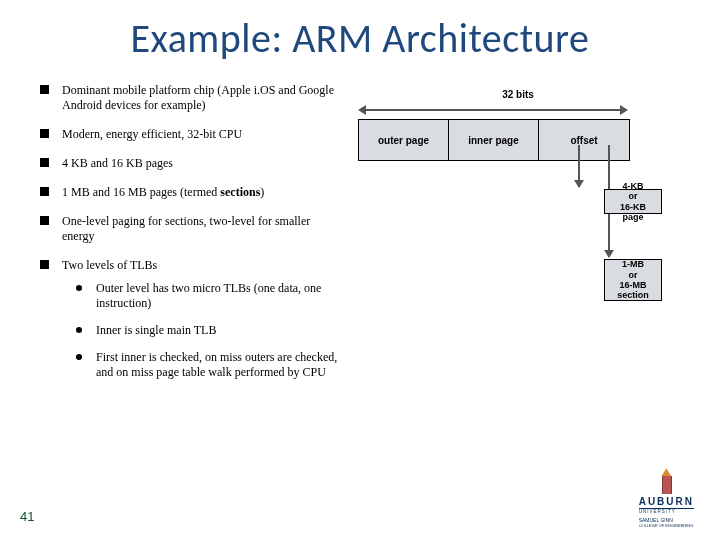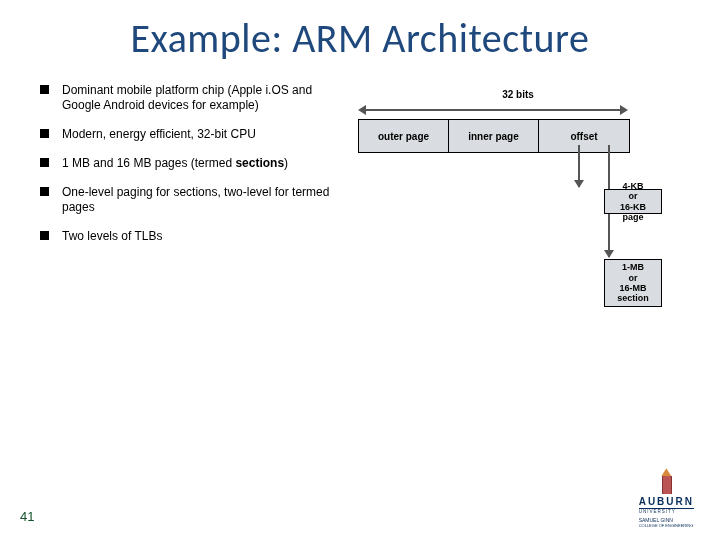--- a/index.html
+++ b/index.html
@@ -42,6 +42,7 @@
     line-height: 1.25;
     margin-bottom: 14px;
     color: #000;
+    font-family: Liberation Serif, serif;
   }
   ul.bullets > li::before {
     content: "";

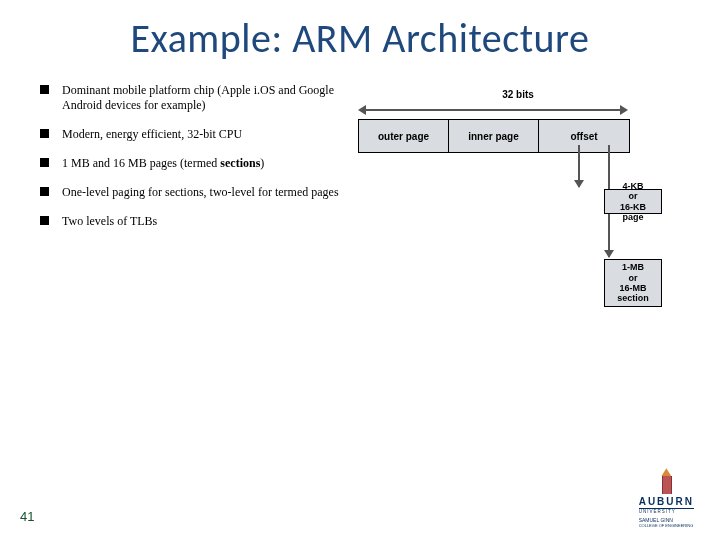--- a/index.html
+++ b/index.html
@@ -119,7 +119,7 @@
   }
   .addr-box > div {
     border-right: 1px solid #000;
-    height: 32px;
+    height: 40px;
     display: flex;
     align-items: center;
     justify-content: center;

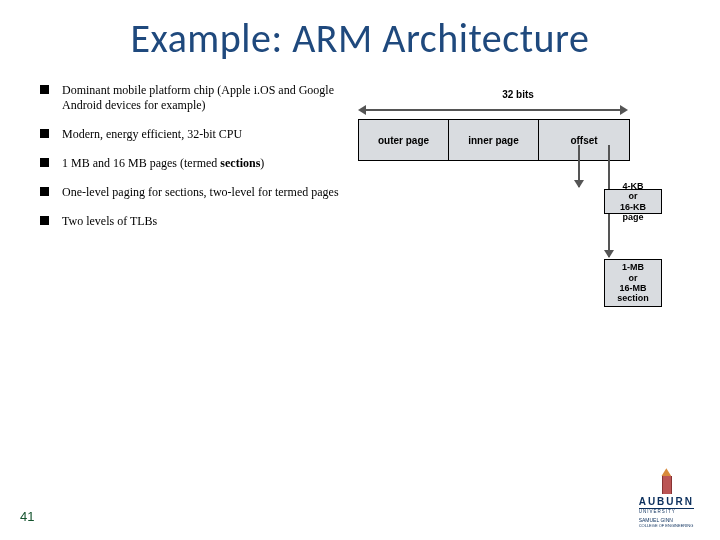--- a/index.html
+++ b/index.html
@@ -213,6 +213,7 @@
     <ul class="bullets">
       <li>Dominant mobile platform chip (Apple i.OS and Google Android devices for example)</li>
       <li>Modern, energy efficient, 32-bit CPU</li>
+      <li>4 KB and 16 KB pages</li>
       <li>
         <span>1 MB and 16 MB pages (termed </span><span class="bold">sections</span><span>)</span>
       </li>

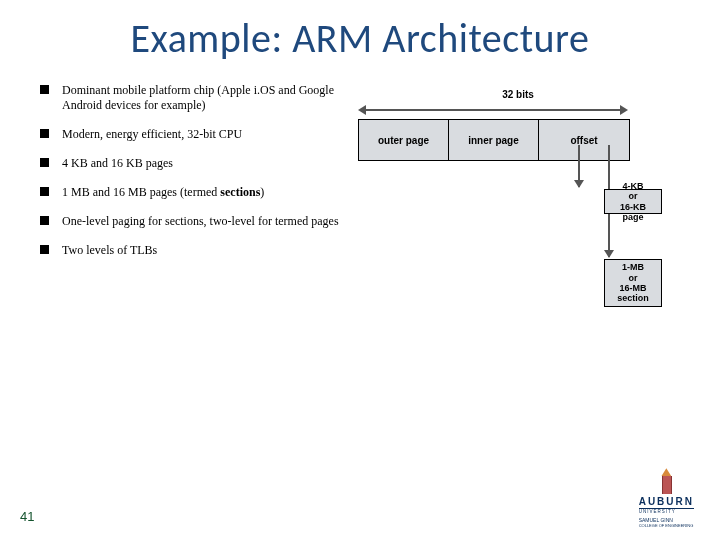--- a/index.html
+++ b/index.html
@@ -217,7 +217,7 @@
       <li>
         <span>1 MB and 16 MB pages (termed </span><span class="bold">sections</span><span>)</span>
       </li>
-      <li>One-level paging for sections, two-level for termed pages</li>
+      <li>One-level paging for sections, two-level for smaller energy</li>
       <li>
         <span>Two levels of TLBs</span>
       </li>

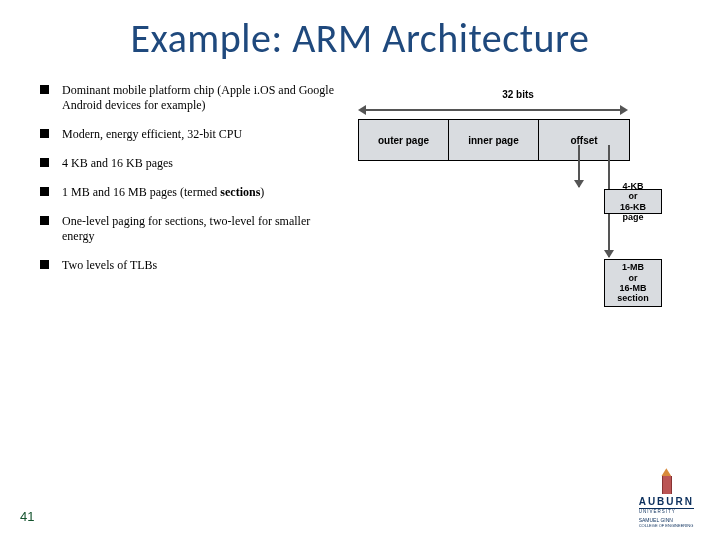--- a/index.html
+++ b/index.html
@@ -159,7 +159,7 @@
     line-height: 1.15;
   }
   .pb1 { left: 246px; top: 100px; height: 25px; }
-  .pb2 { left: 246px; top: 170px; height: 48px; }
+  .pb2 { left: 246px; top: 170px; height: 42px; }
   
   .page-num {
     position: absolute;

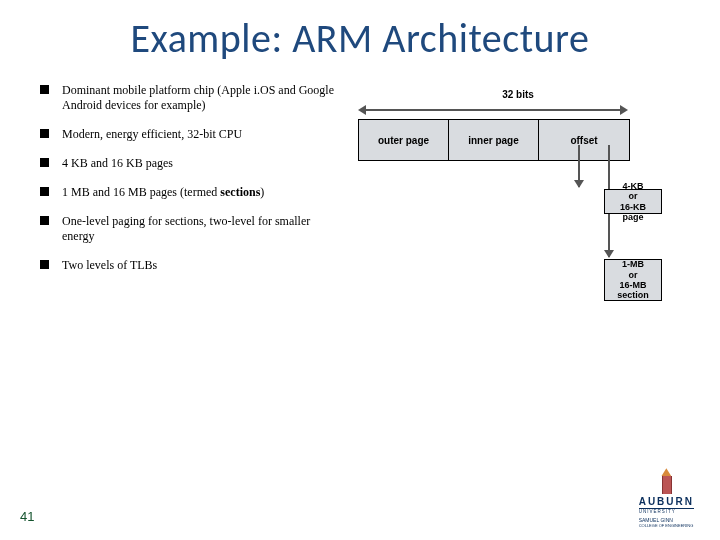--- a/index.html
+++ b/index.html
@@ -220,6 +220,11 @@
       <li>One-level paging for sections, two-level for smaller energy</li>
       <li>
         <span>Two levels of TLBs</span>
+        <ul class="sub">
+          <li>Outer level has two micro TLBs (one data, one instruction)</li>
+          <li>Inner is single main TLB</li>
+          <li>First inner is checked, on miss outers are checked, and on miss page table walk performed by CPU</li>
+        </ul>
       </li>
     </ul>
   </div>

